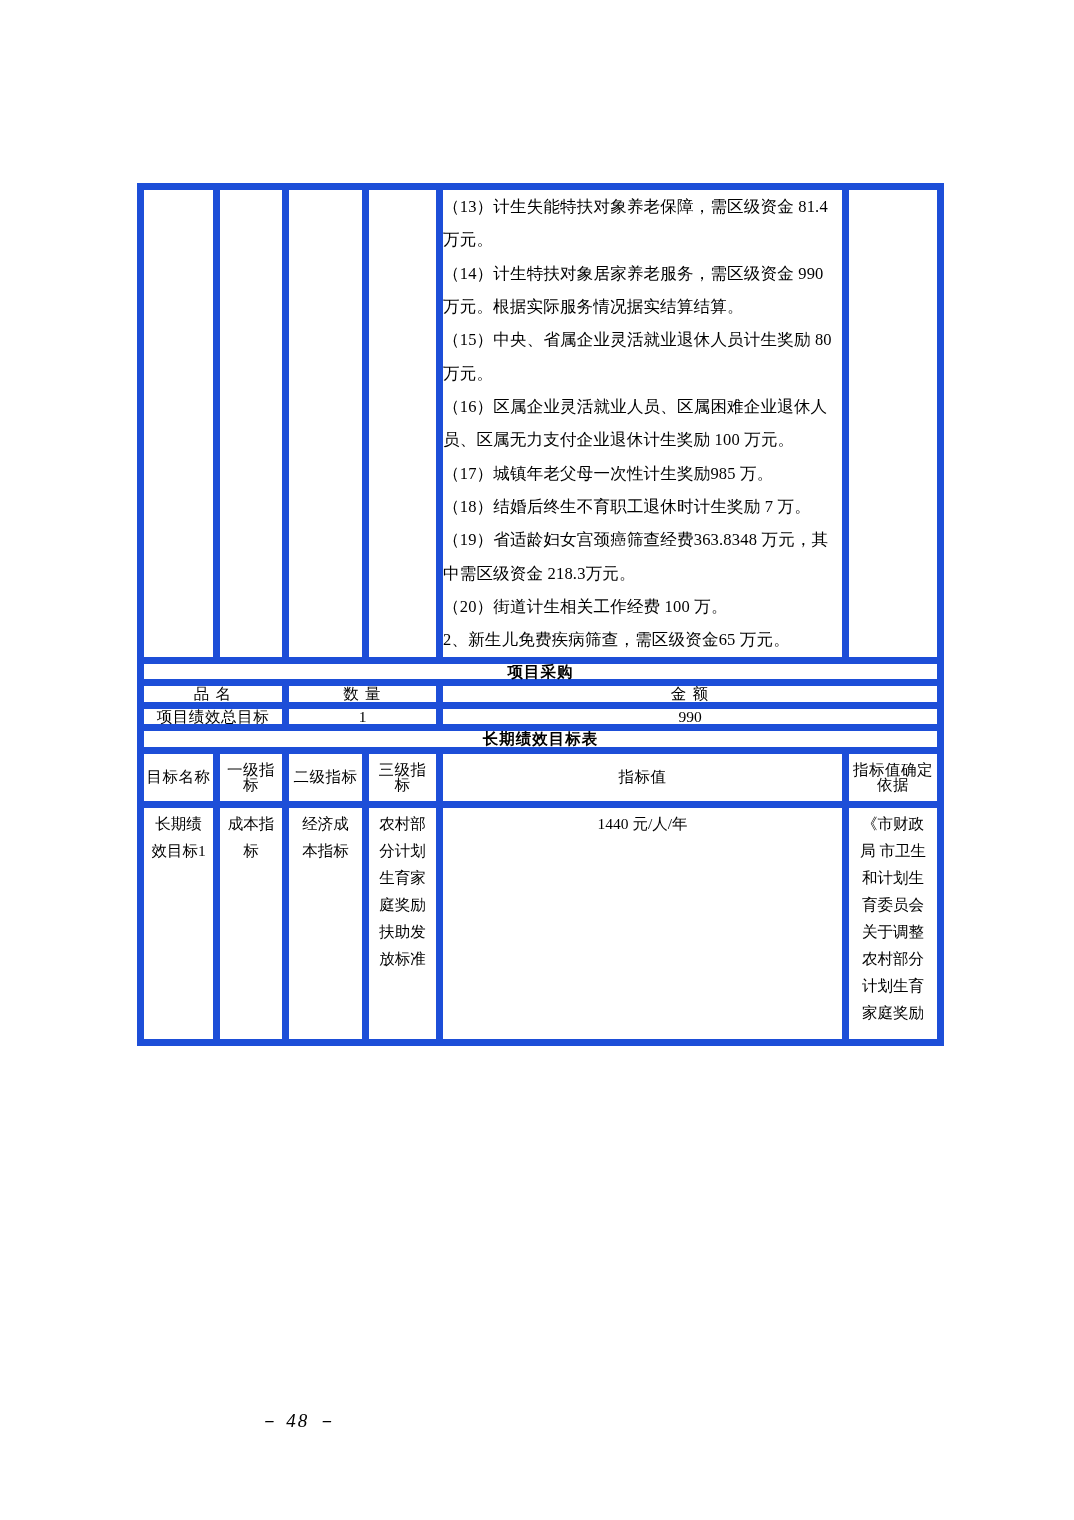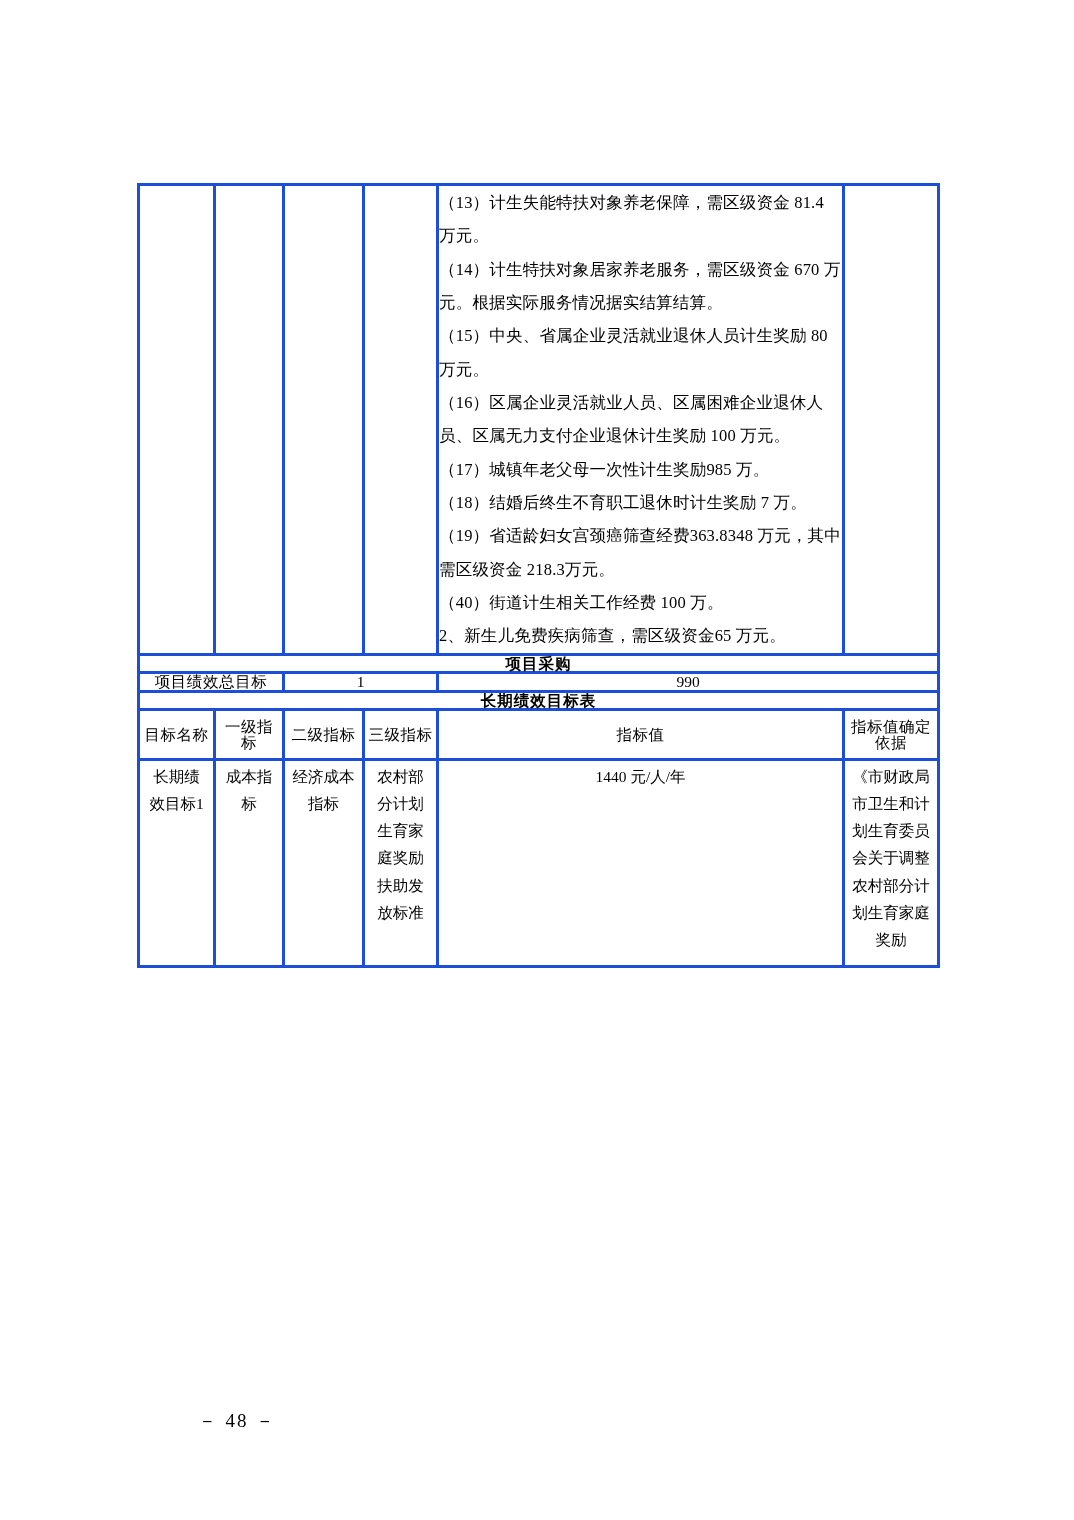--- a/index.html
+++ b/index.html
@@ -30,7 +30,7 @@
     table-layout: fixed;
   }
   .doc-table td {
-    border: 3px solid #1d4ed8;
+    border: 7px solid #1d4ed8;
     padding: 0;
     vertical-align: middle;
     font-size: 15.5px;

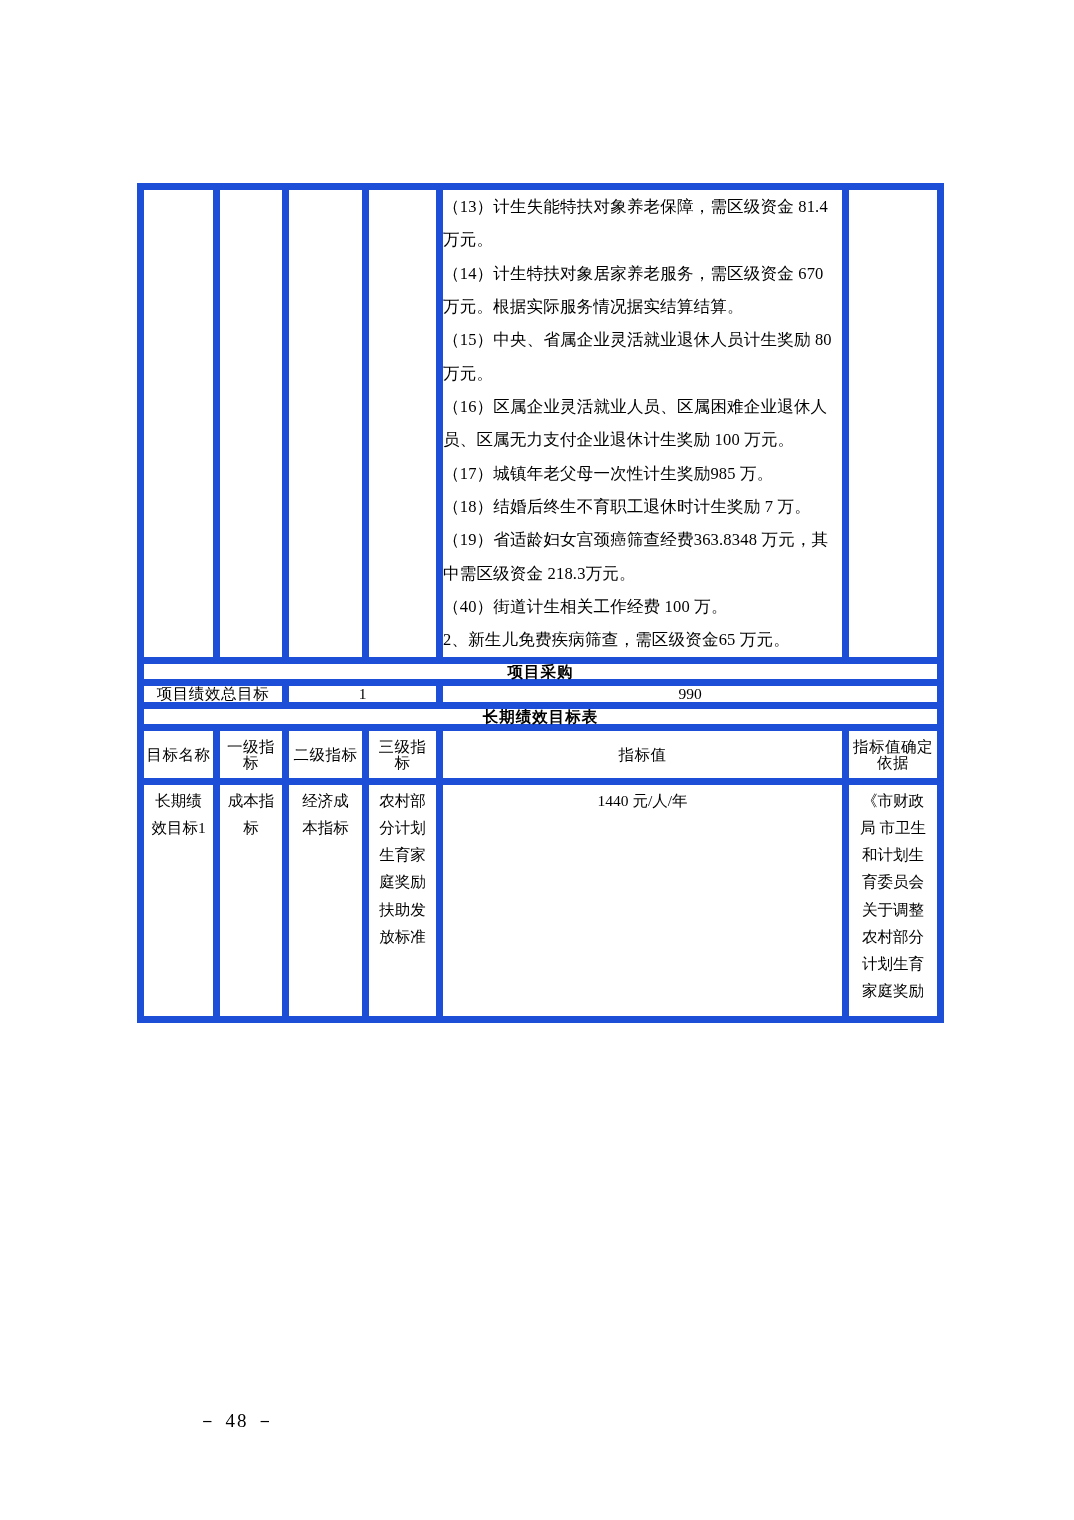--- a/index.html
+++ b/index.html
@@ -128,7 +128,7 @@
       <td class="blank-cell">&nbsp;</td>
       <td class="body-cell">
         <p>（13）计生失能特扶对象养老保障，需区级资金 81.4 万元。</p>
-        <p>（14）计生特扶对象居家养老服务，需区级资金 670 万元。根据实际服务情况据实结算结算。</p>
+        <p>（14）计生特扶对象居家养老服务，需区级资金 990 万元。根据实际服务情况据实结算结算。</p>
         <p>（15）中央、省属企业灵活就业退休人员计生奖励 80 万元。</p>
         <p>（16）区属企业灵活就业人员、区属困难企业退休人员、区属无力支付企业退休计生奖励 100 万元。</p>
         <p>（17）城镇年老父母一次性计生奖励985 万。</p>

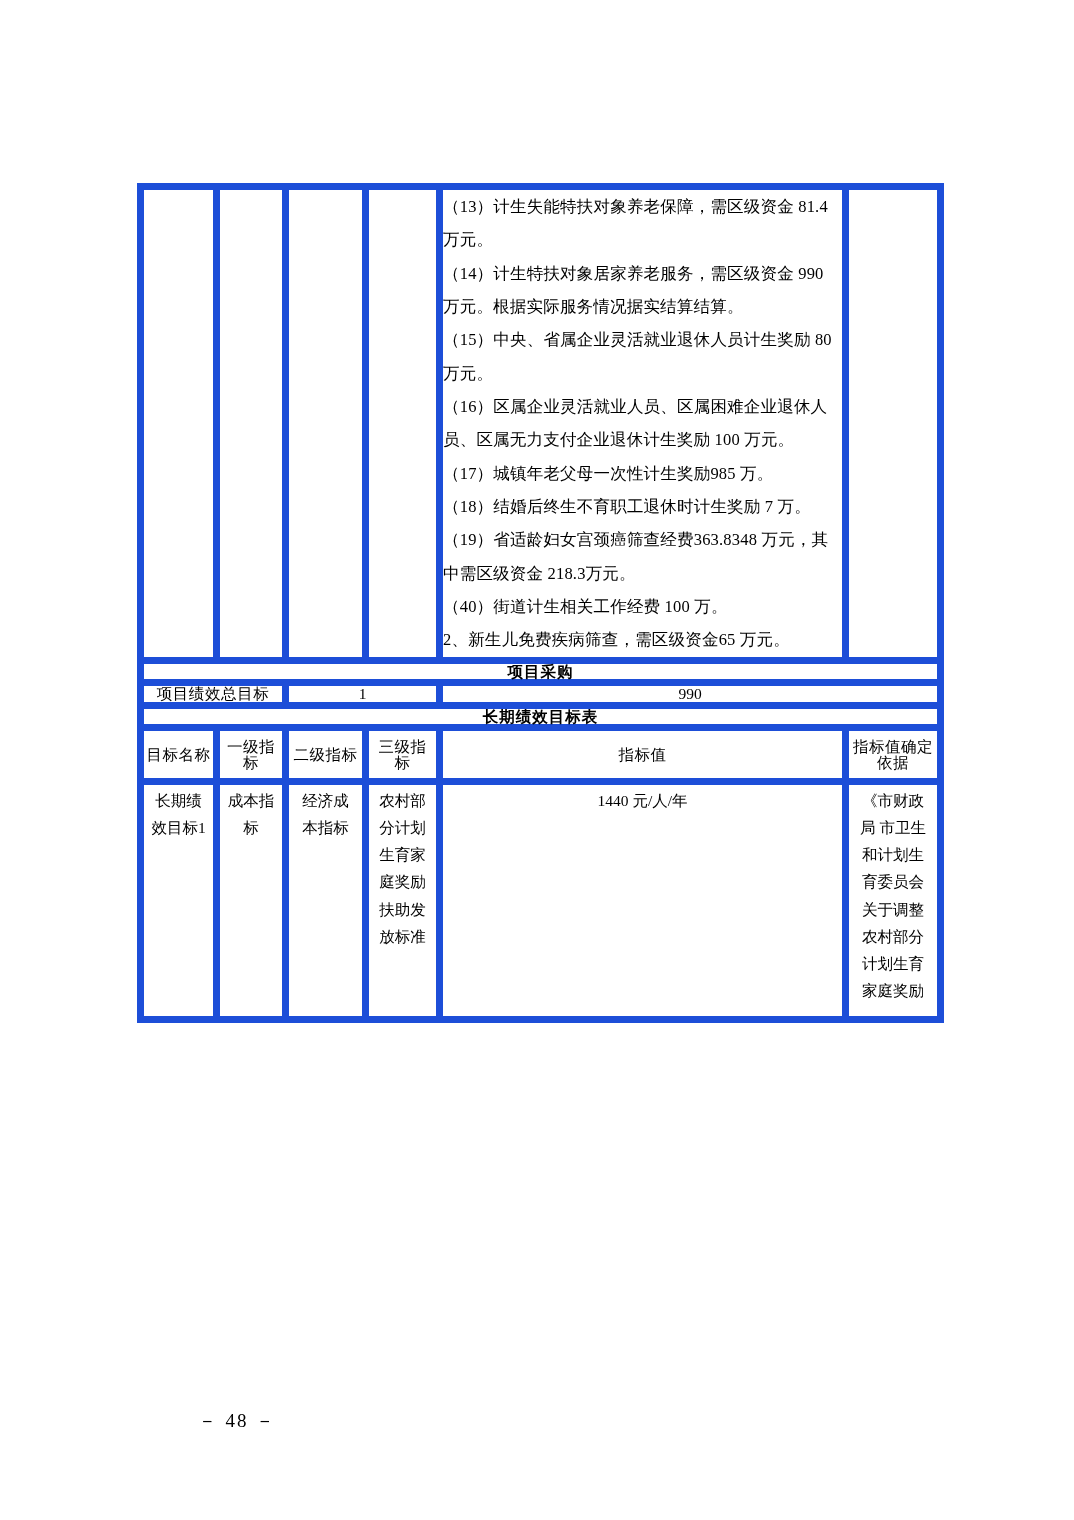--- a/index.html
+++ b/index.html
@@ -134,7 +134,7 @@
         <p>（17）城镇年老父母一次性计生奖励985 万。</p>
         <p>（18）结婚后终生不育职工退休时计生奖励 7 万。</p>
         <p>（19）省适龄妇女宫颈癌筛查经费363.8348 万元，其中需区级资金 218.3万元。</p>
-        <p>（40）街道计生相关工作经费 100 万。</p>
+        <p>（20）街道计生相关工作经费 100 万。</p>
         <p>2、新生儿免费疾病筛查，需区级资金65 万元。</p>
       </td>
       <td class="blank-cell">&nbsp;</td>

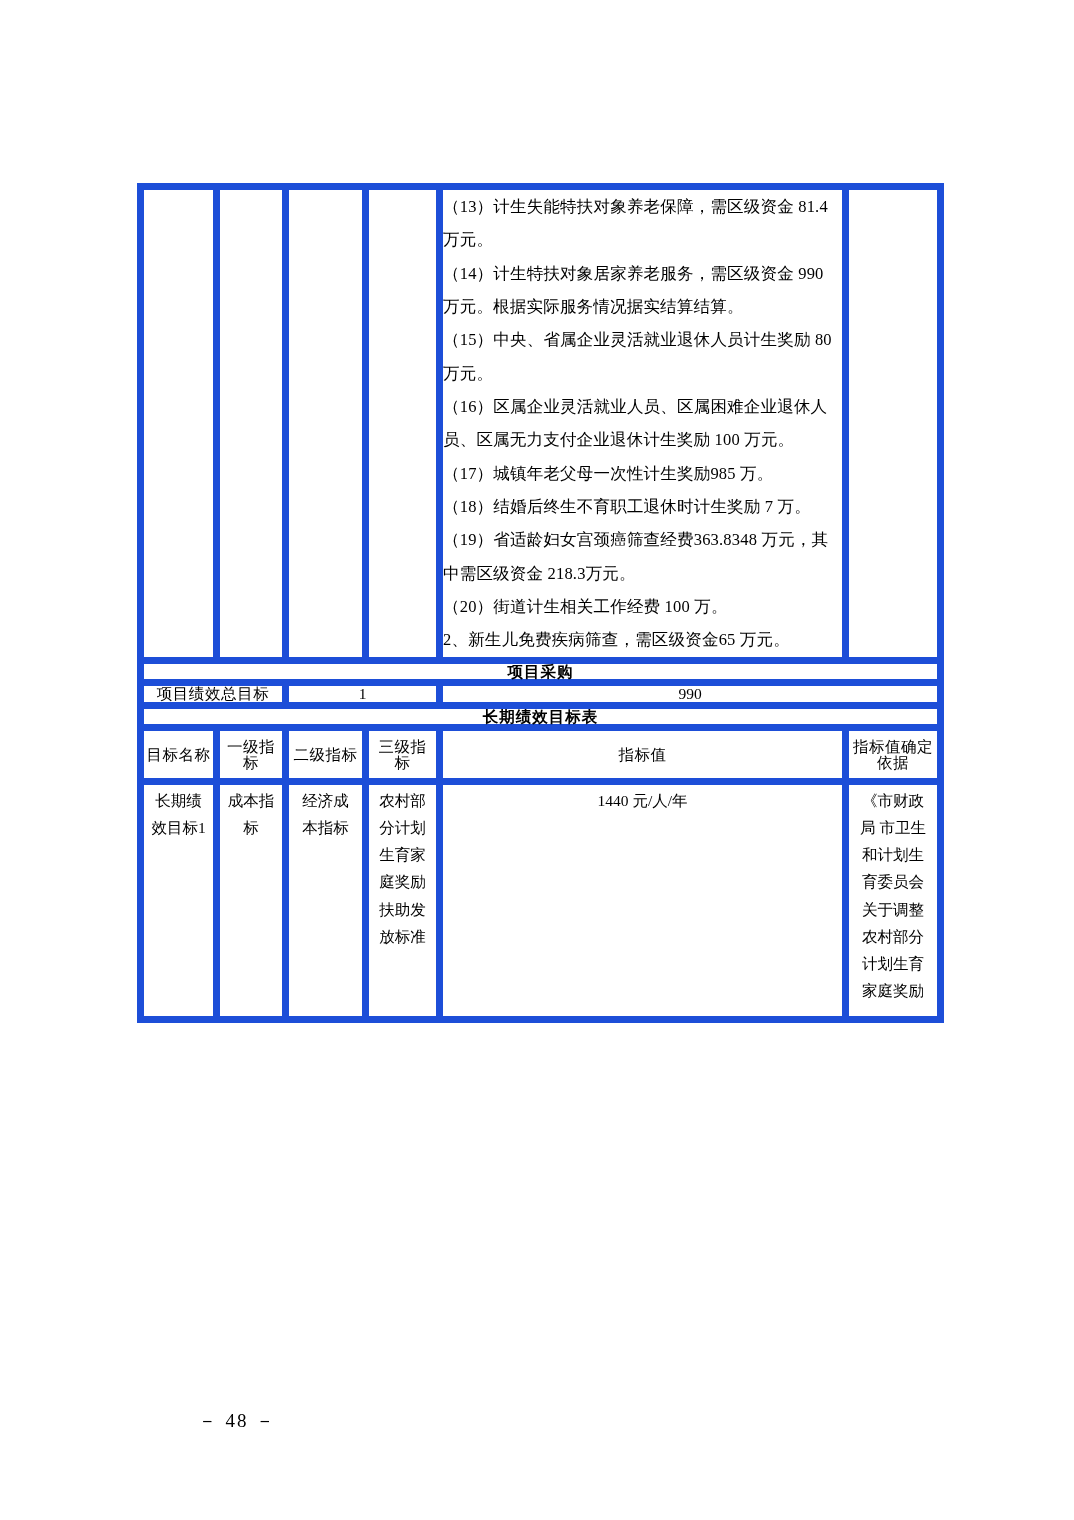--- a/index.html
+++ b/index.html
@@ -144,6 +144,11 @@
       <td class="section-title" colspan="6">项目采购</td>
     </tr>
 
+    <tr>
+      <td class="hdr" colspan="2">品  名</td>
+      <td class="hdr" colspan="2">数  量</td>
+      <td class="hdr" colspan="2">金  额</td>
+    </tr>
 
     <tr>
       <td class="cell-center" colspan="2">项目绩效总目标</td>

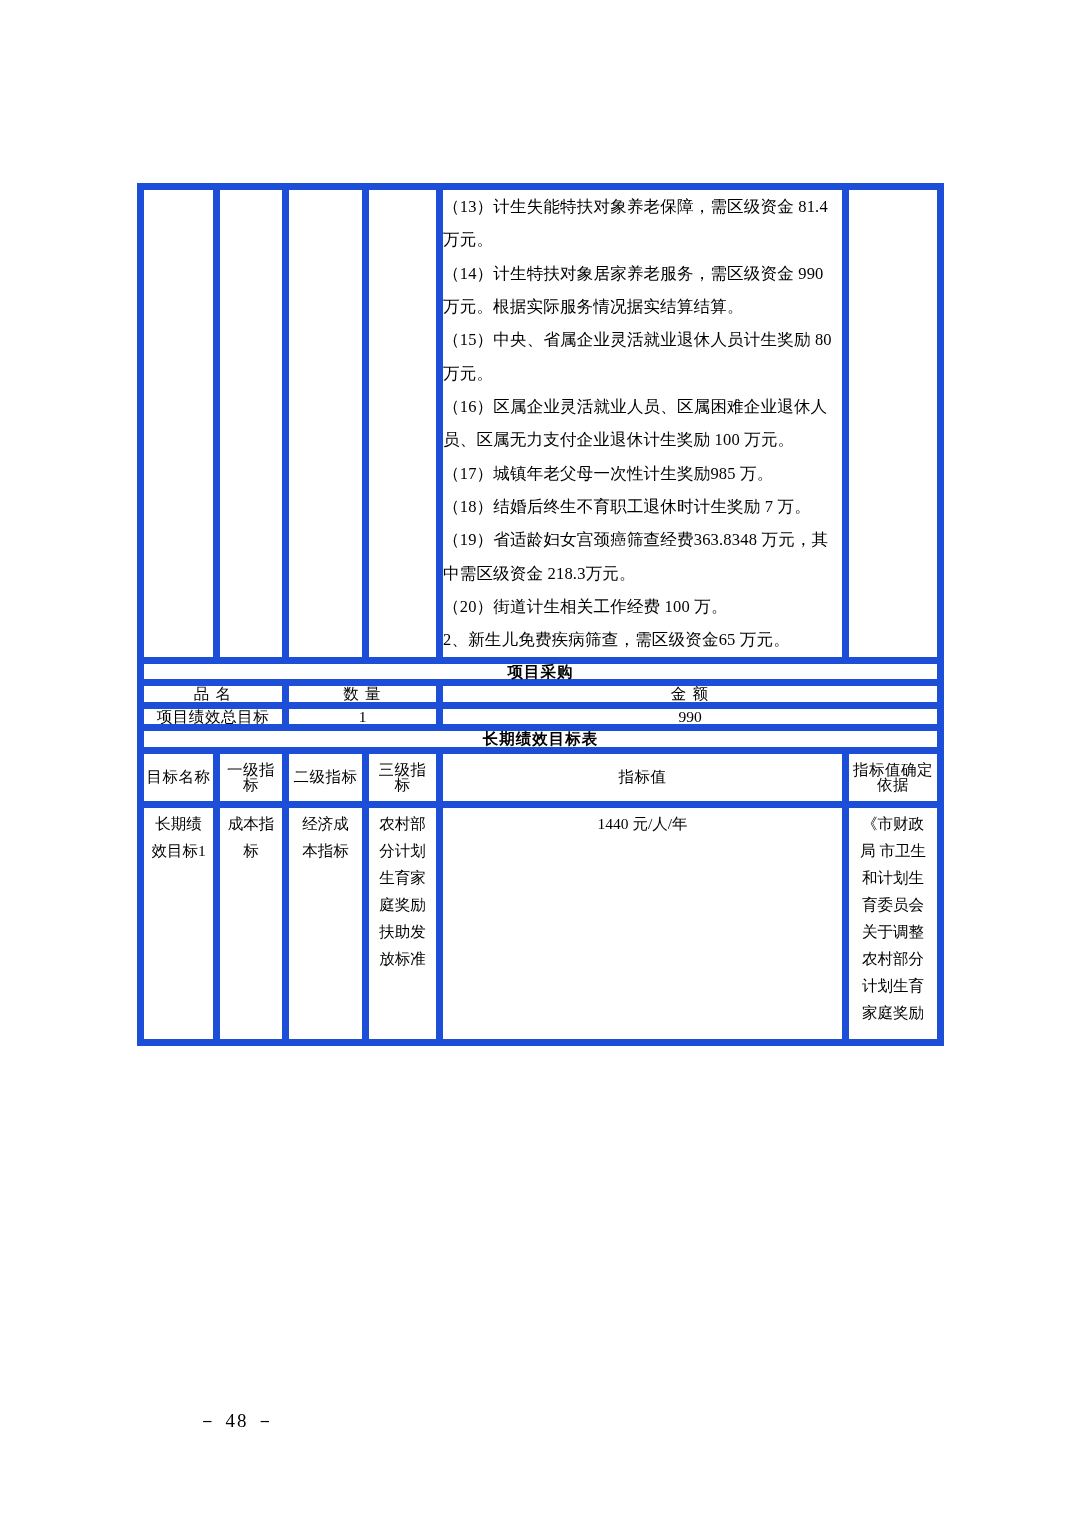--- a/index.html
+++ b/index.html
@@ -102,7 +102,8 @@
     width: 200px;
     font-size: 19px;
     letter-spacing: 2px;
-    text-align: center;
+    text-align: right;
+    font-style: italic;
   }
 </style>
 </head>

